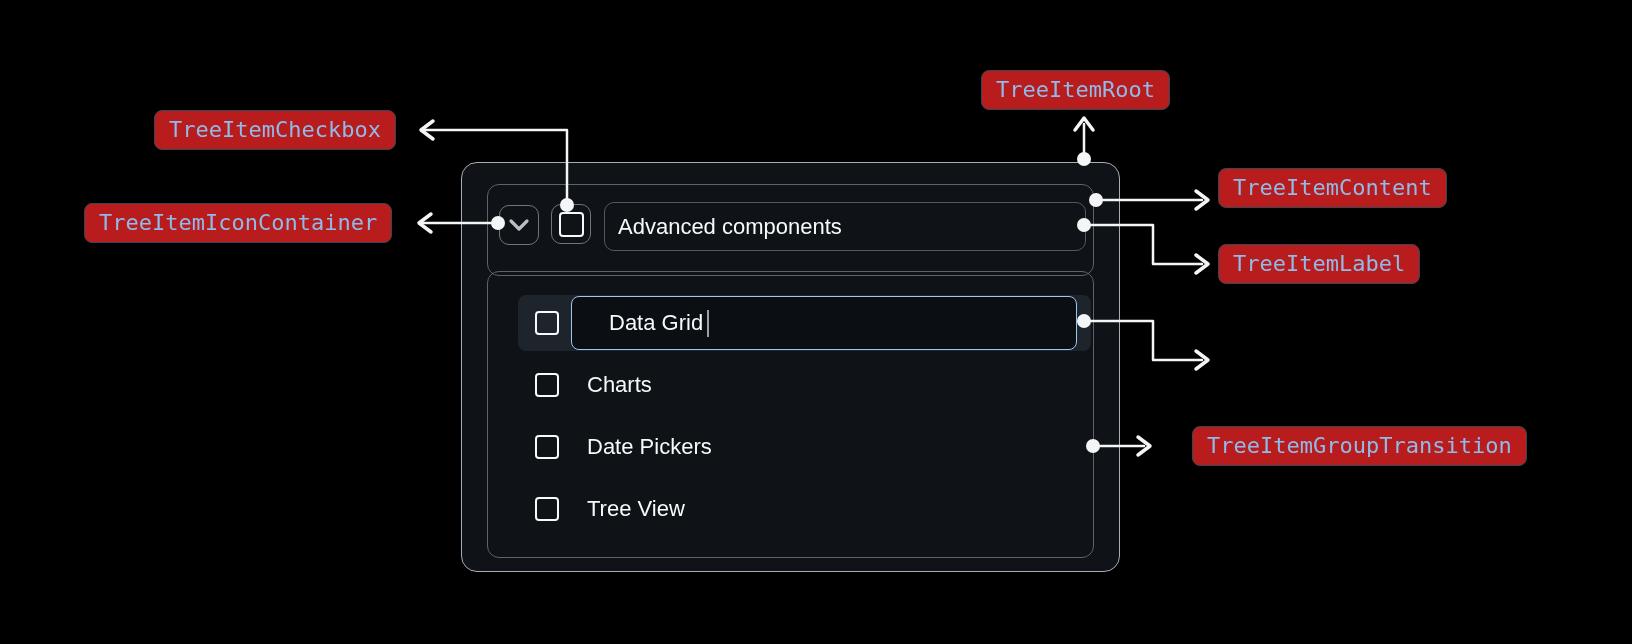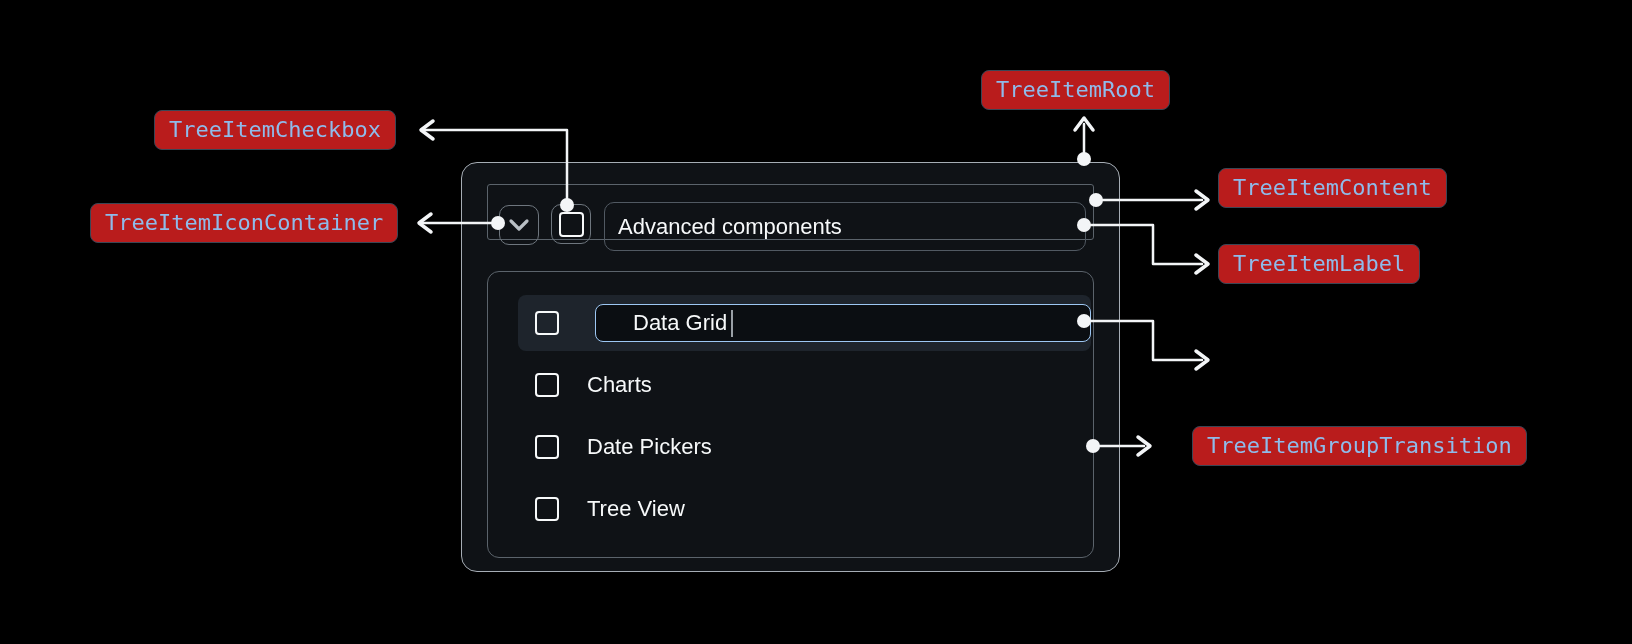--- a/index.html
+++ b/index.html
@@ -56,7 +56,7 @@
     color:#8fbbea;font-family:"DejaVu Sans Mono",monospace;font-size:22px;white-space:nowrap;
   }
   .badge-checkbox{left:154px;top:110px;}
-  .badge-iconcontainer{left:90px;top:203px;}
+  .badge-iconcontainer{left:84px;top:203px;}
   .badge-root{left:981px;top:70px;}
   .badge-content{left:1218px;top:168px;}
   .badge-label{left:1218px;top:244px;}

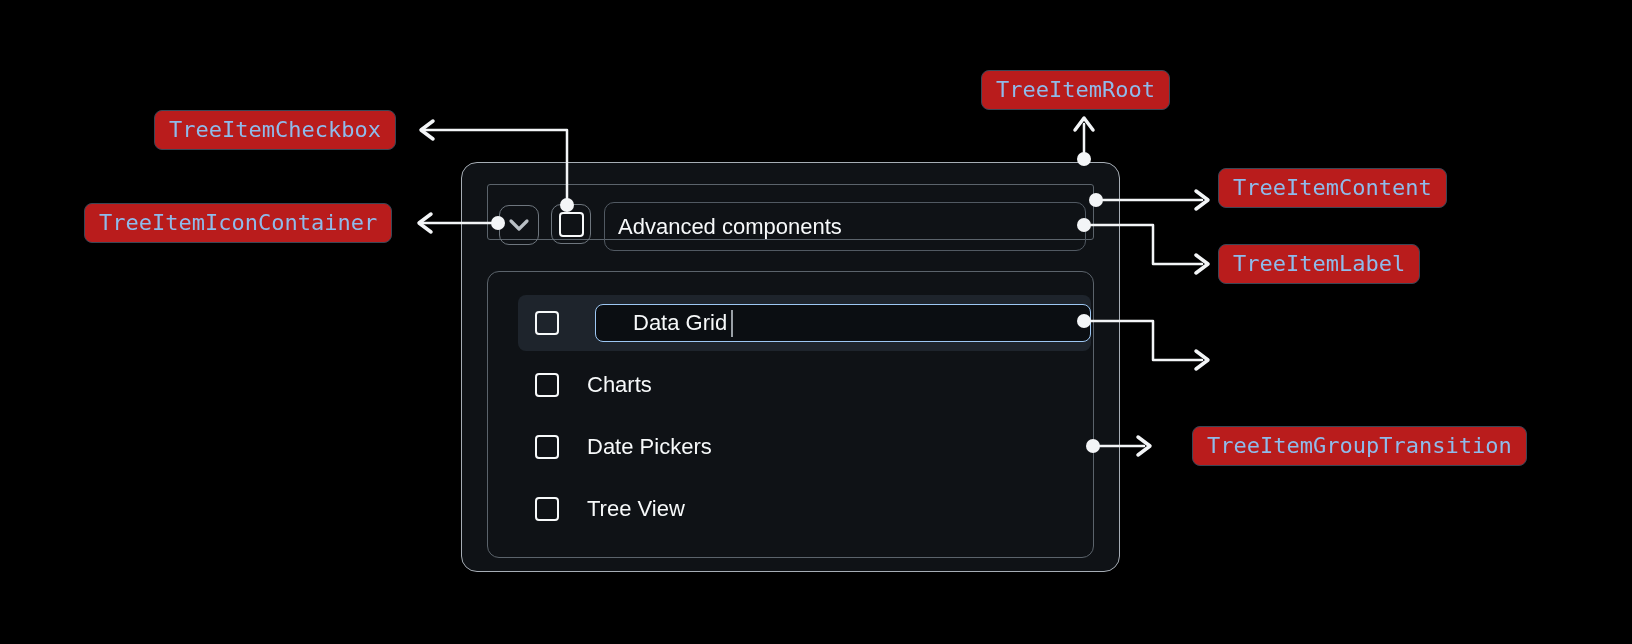--- a/index.html
+++ b/index.html
@@ -13,8 +13,8 @@
     background:#0f1216;border:1.5px solid #a6adb5;border-radius:16px;box-sizing:border-box;
   }
   .tree-content{
-    position:absolute;left:25px;top:21px;width:607px;height:56px;
-    border:1.3px solid #5b636b;border-radius:3px;box-sizing:border-box;
+    position:absolute;left:25px;top:21px;width:607px;height:92px;
+    border:1.3px solid #5b636b;border-radius:12px;box-sizing:border-box;
   }
   .sq-btn{
     position:absolute;width:40px;height:40px;border:1.3px solid #6e767e;border-radius:10px;

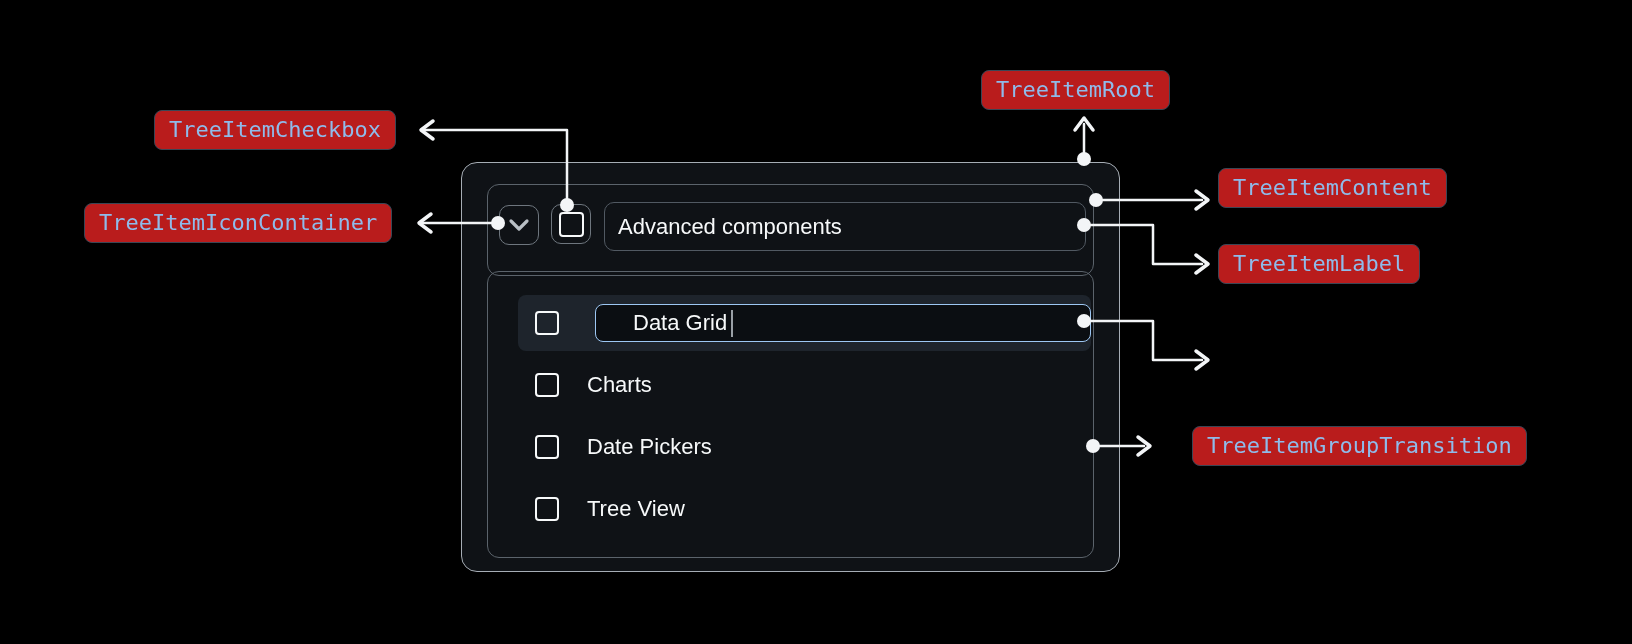--- a/index.html
+++ b/index.html
@@ -44,7 +44,7 @@
   .row-datepickers{top:152px;}
   .row-treeview{top:214px;}
   .label-input{
-    margin-left:36px;width:506px;height:38px;background:#0b0e12;
+    margin-left:12px;width:506px;height:54px;background:#0b0e12;
     border:1.5px solid #9dc7f3;border-radius:8px;box-sizing:border-box;
     display:flex;align-items:center;padding-left:9px;
   }

